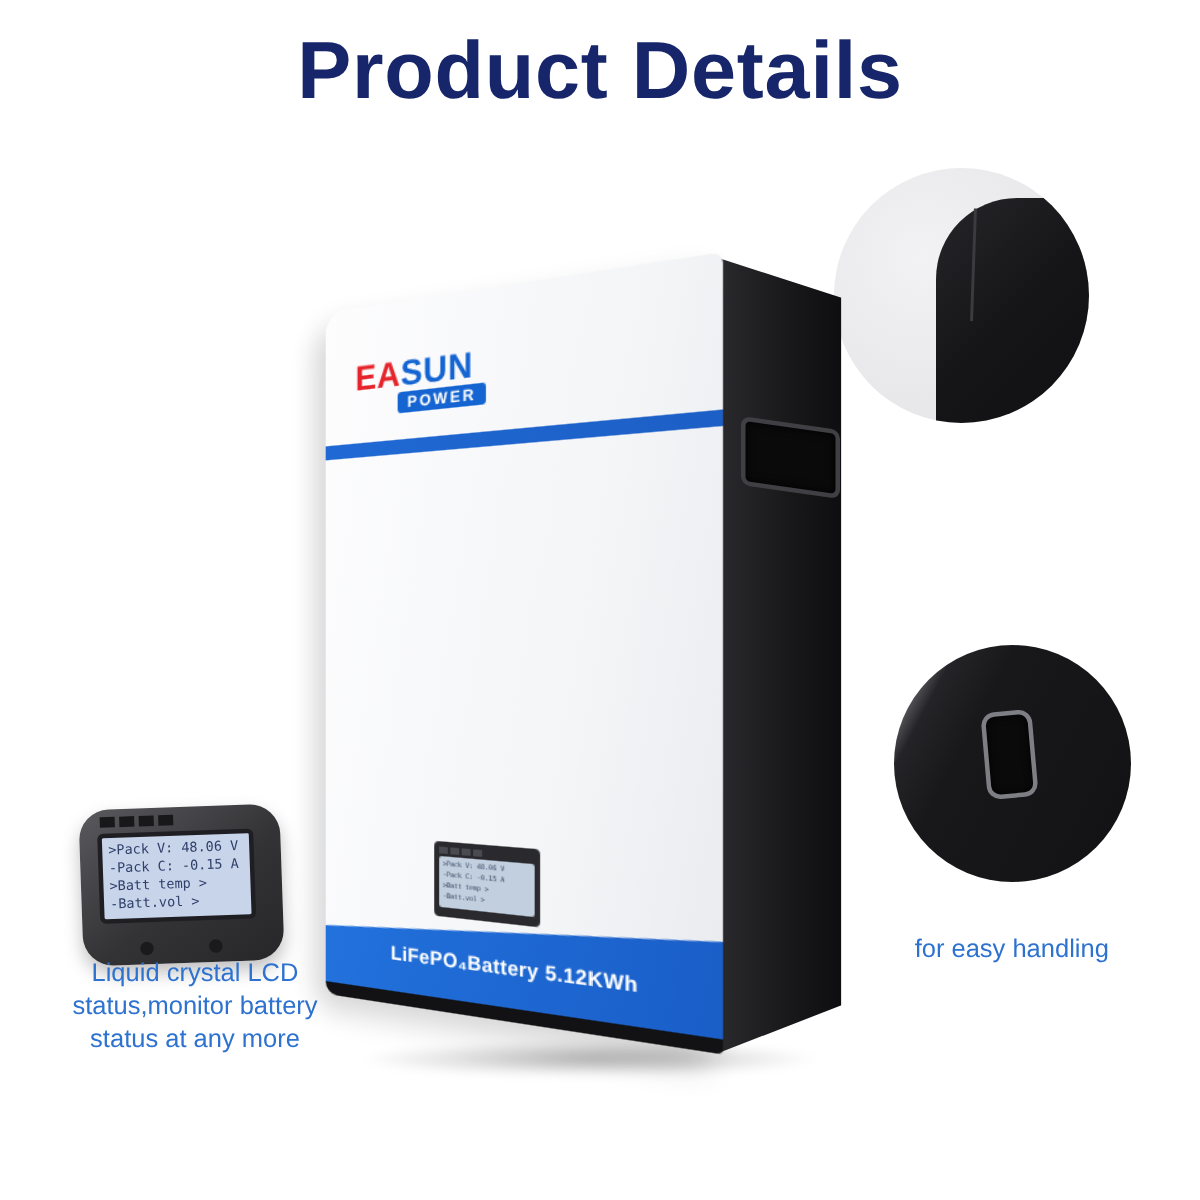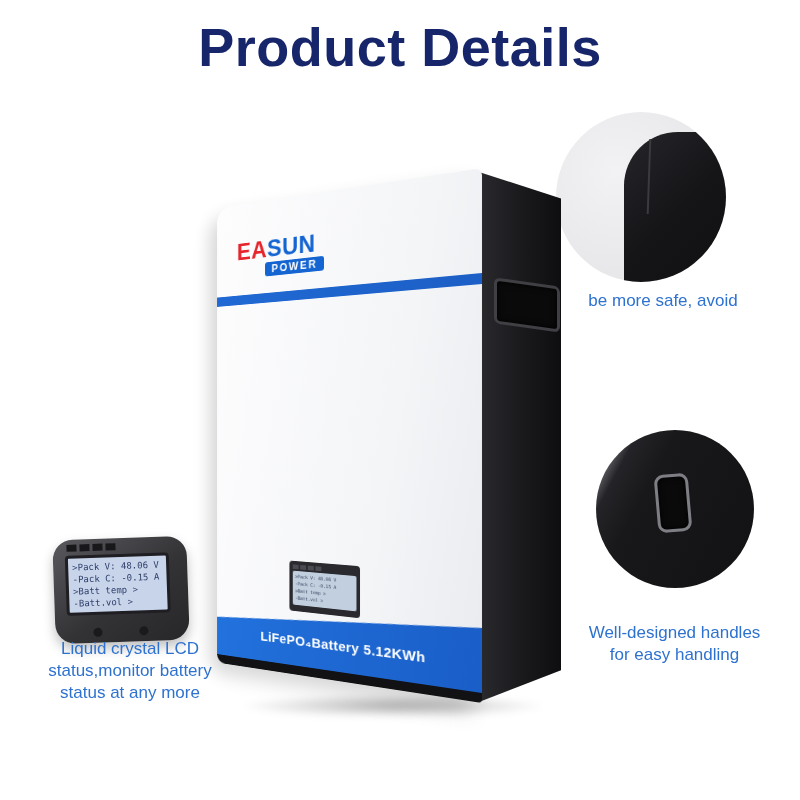--- a/index.html
+++ b/index.html
@@ -202,7 +202,6 @@
       <div class="edge-seam"></div>
     </div>
     <div class="caption caption-edge">
-      <div>be more safe, avoid</div>
     </div>
   </div>
 

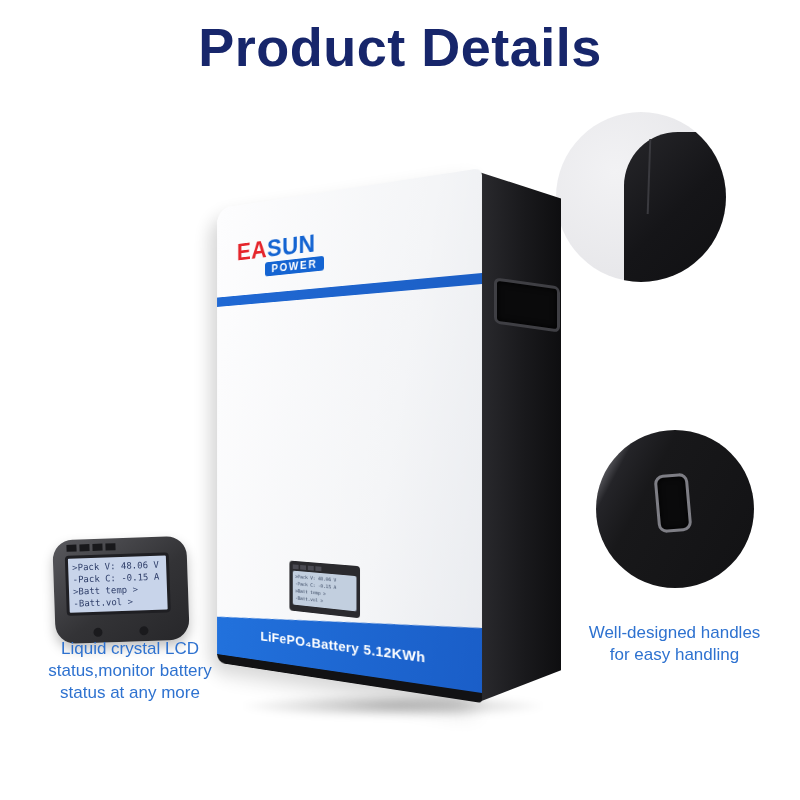--- a/index.html
+++ b/index.html
@@ -210,7 +210,6 @@
       <div class="handle-cutout"></div>
     </div>
     <div class="caption caption-handle">
-      <div>Well-designed handles</div>
       <div>for easy handling</div>
     </div>
   </div>

